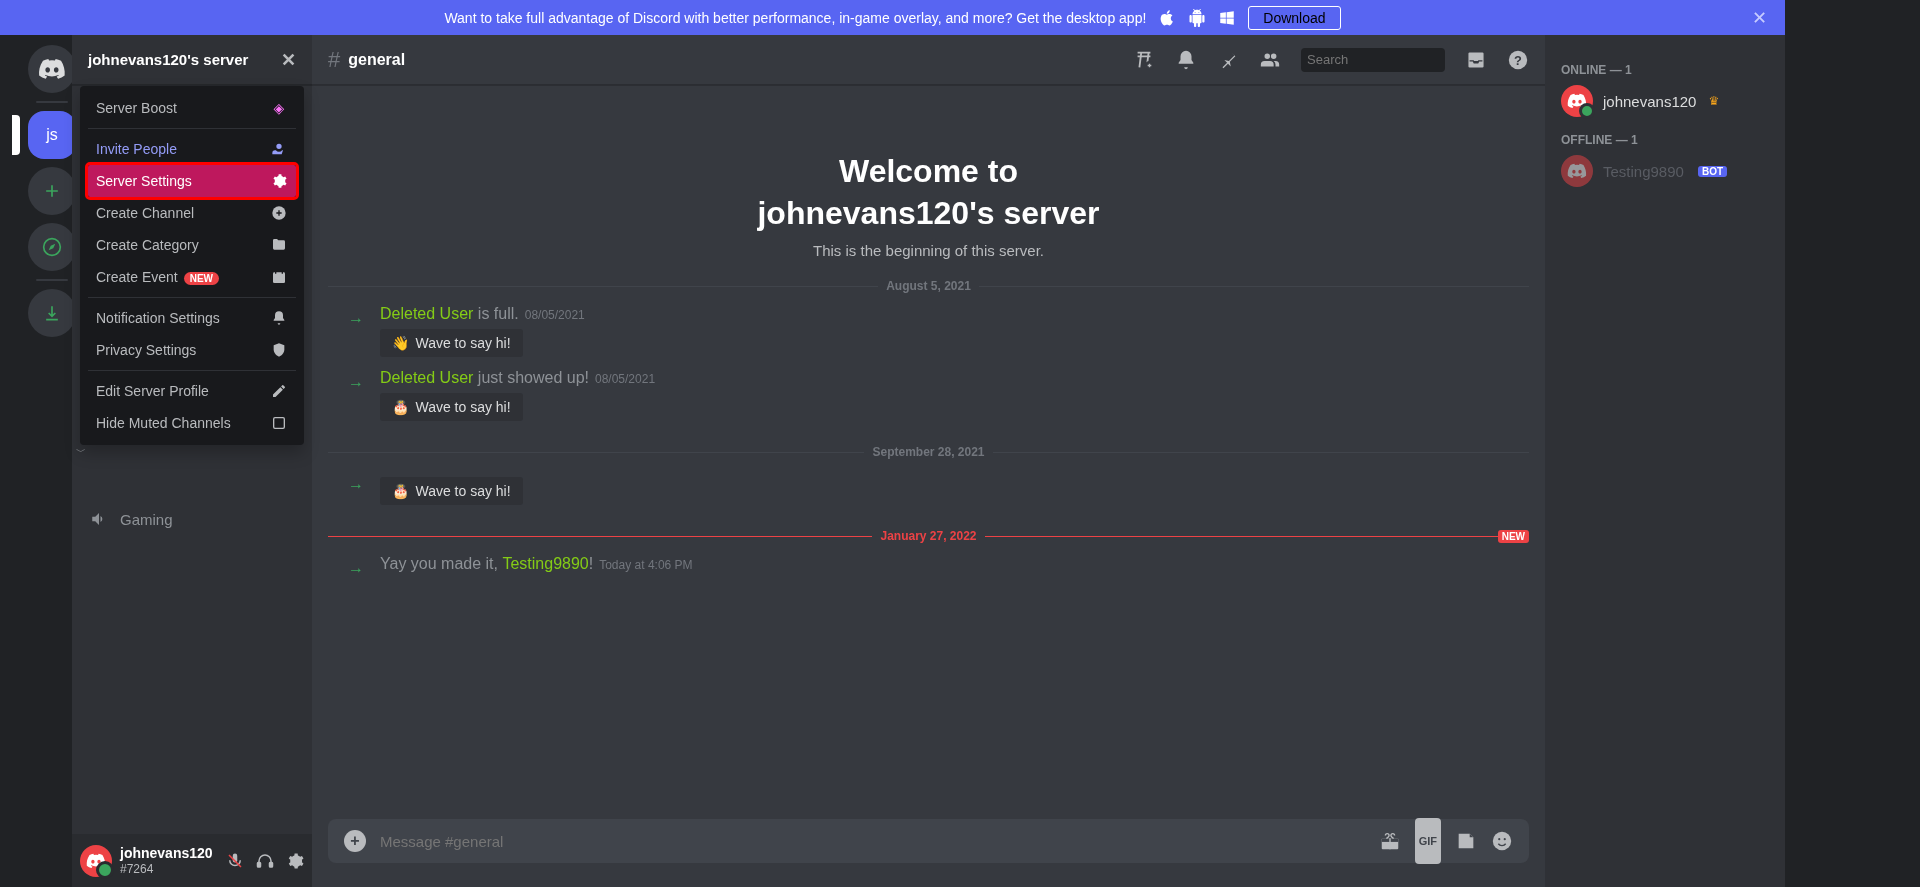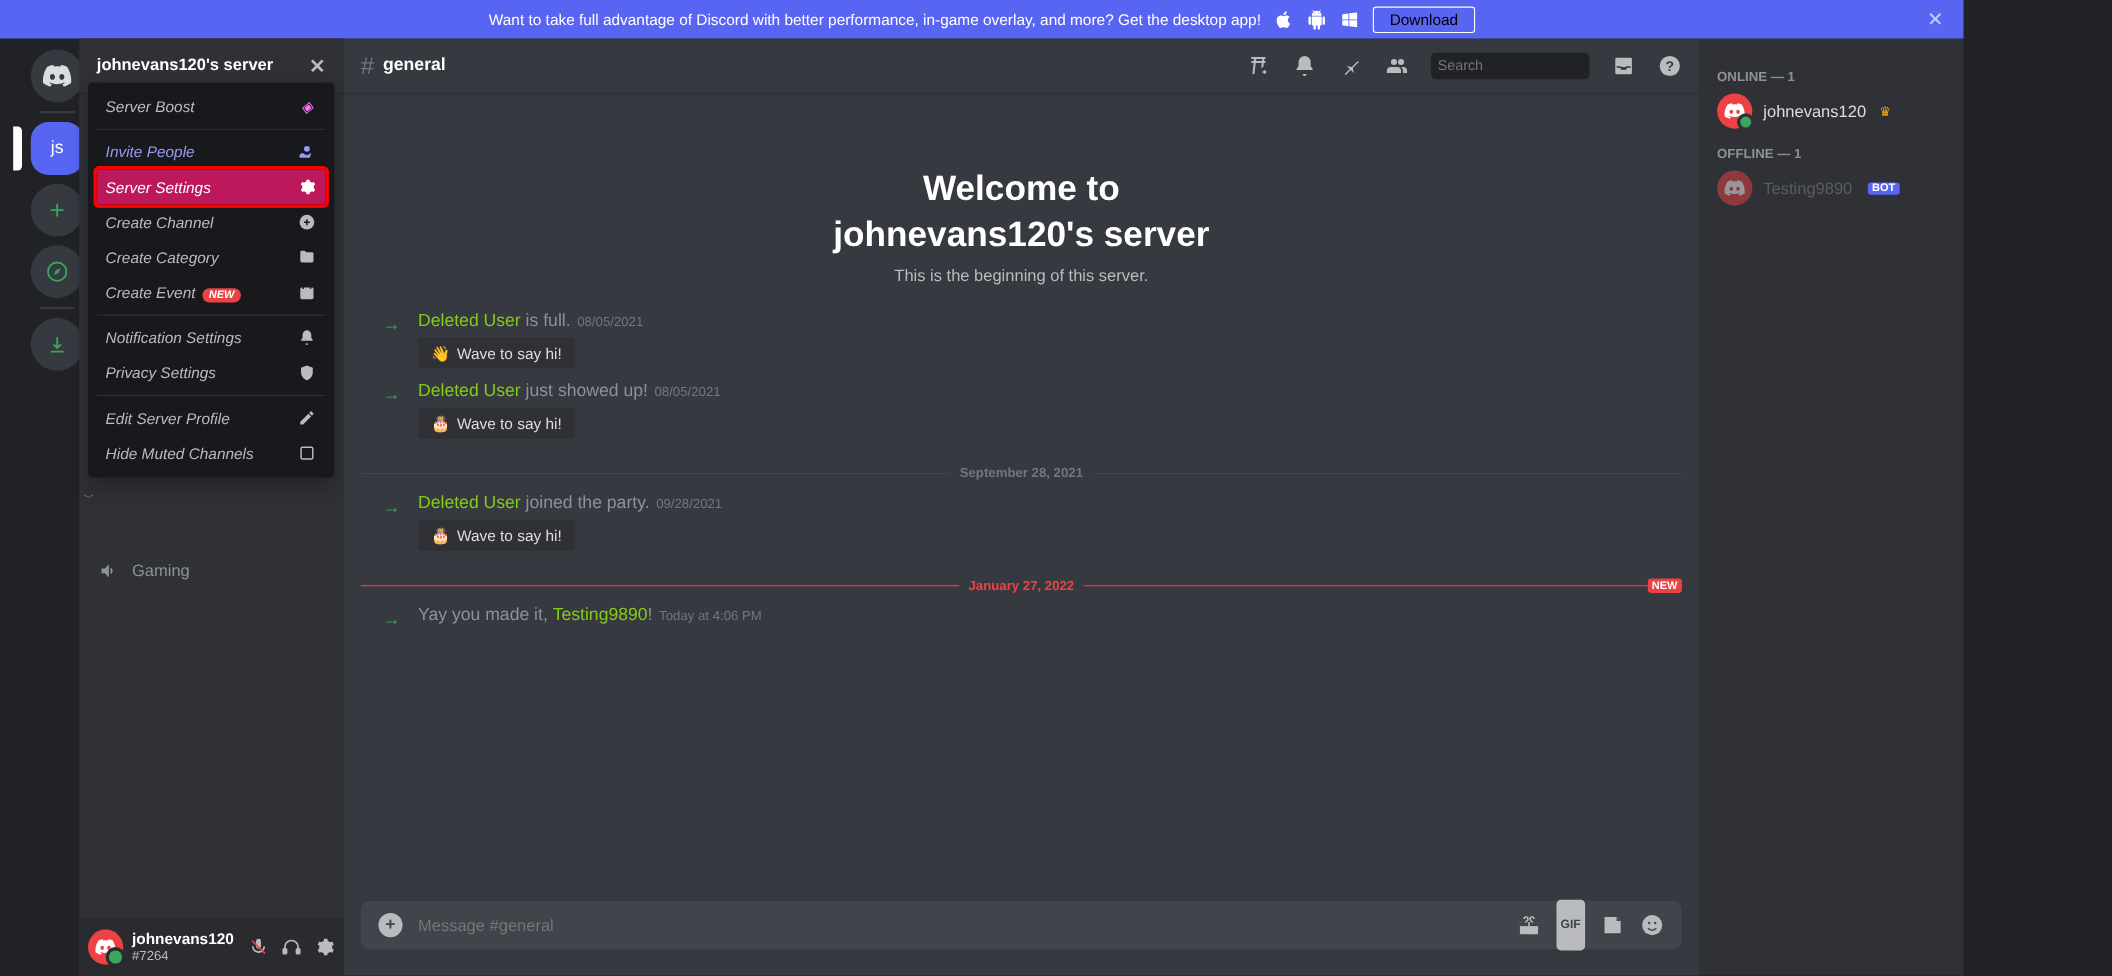--- a/index.html
+++ b/index.html
@@ -39,7 +39,7 @@
 .up-icons span { cursor:pointer; }
 
 
-.dropdown { position:absolute; top:40px; left:8px; right:8px; background:#18191c; border-radius:4px; padding:6px 8px; box-shadow:0 8px 16px rgba(0,0,0,.24); z-index:50;font-style:italic; }
+.dropdown { position:absolute; top:51px; left:8px; right:8px; background:#18191c; border-radius:4px; padding:6px 8px; box-shadow:0 8px 16px rgba(0,0,0,.24); z-index:50; }
 .dd-item { display:flex; align-items:center; justify-content:space-between; padding:8px; border-radius:2px; font-size:14px; color:#b9bbbe; cursor:pointer; }
 .dd-item.invite { color:#949cf7; }
 .dd-item.highlight { background:#be185d; color:#fff; outline:3px solid #ff0000; outline-offset:0; }

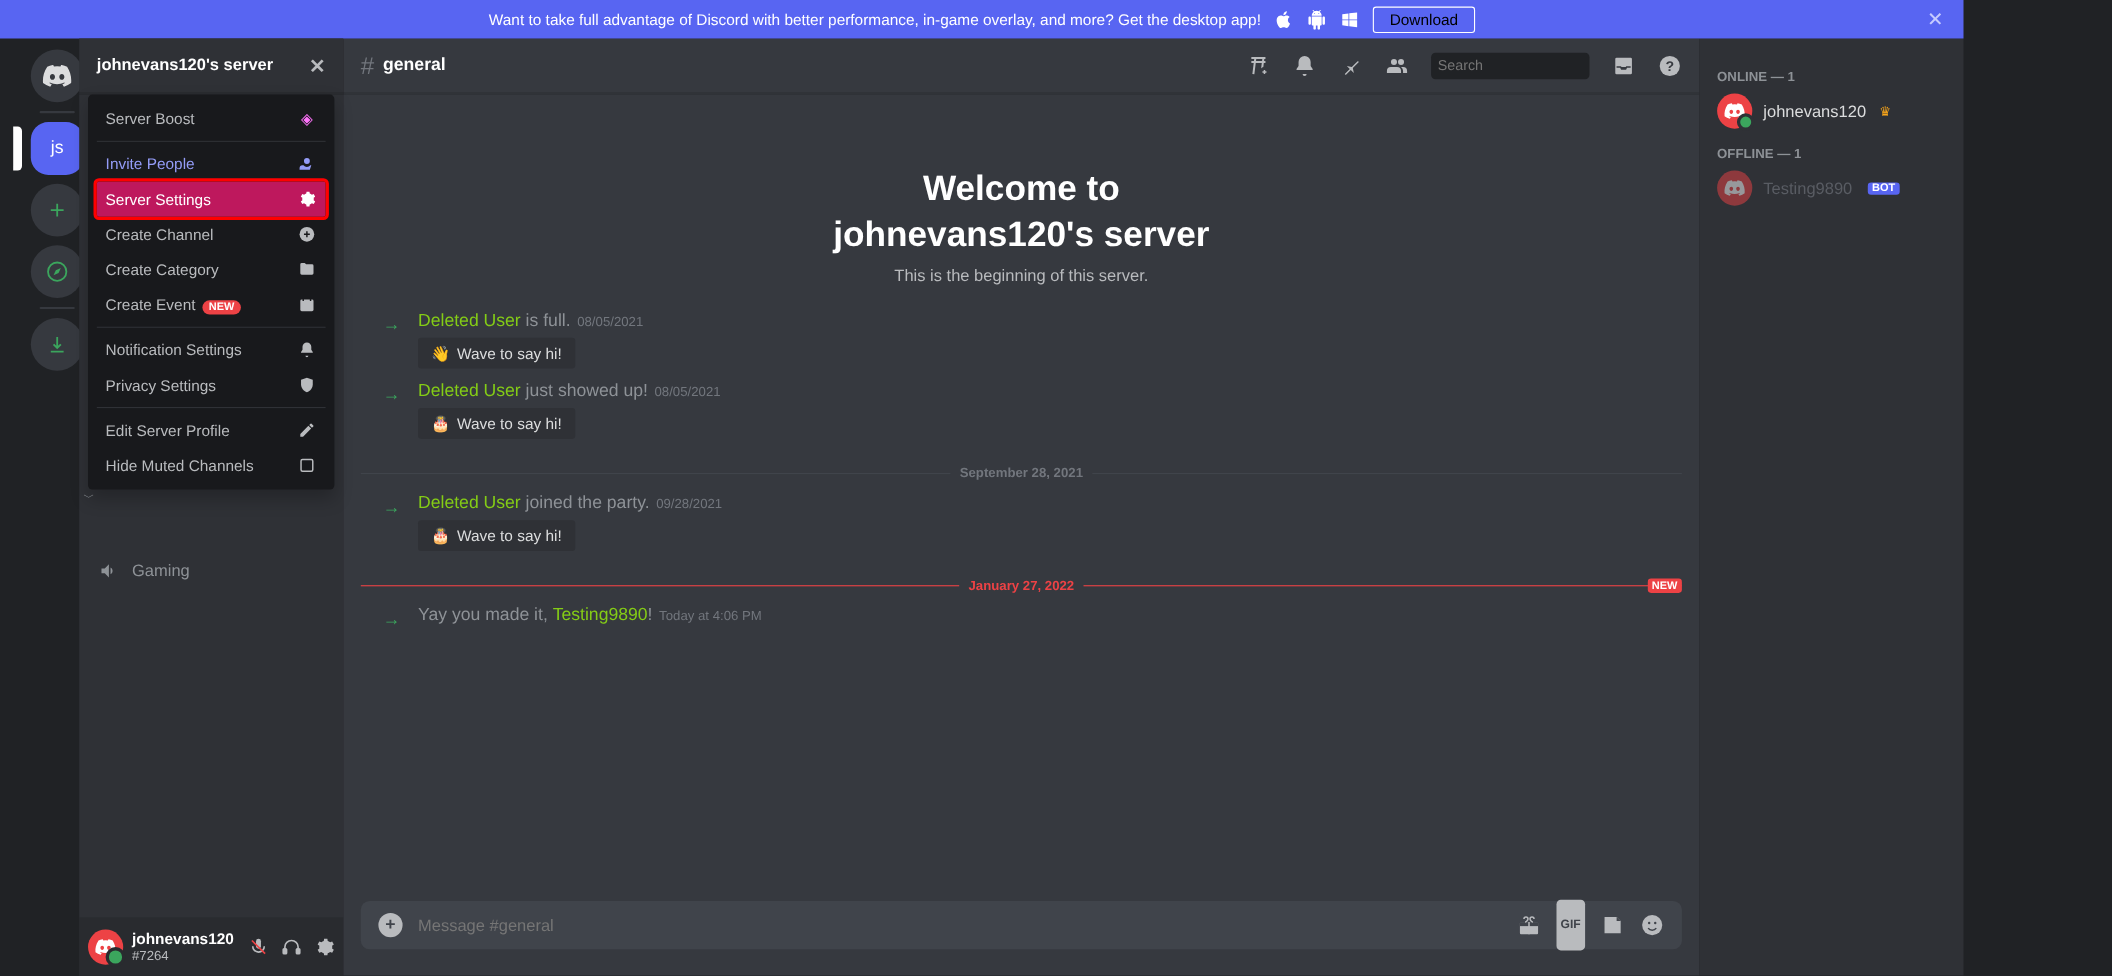--- a/index.html
+++ b/index.html
@@ -348,6 +348,9 @@
           <p>This is the beginning of this server.</p>
         </div>
 
+        <div class="date-div">
+            <span>August 5, 2021</span>
+          </div>
 
         <div class="sys-msg">
           <span class="sys-arrow">→</span>

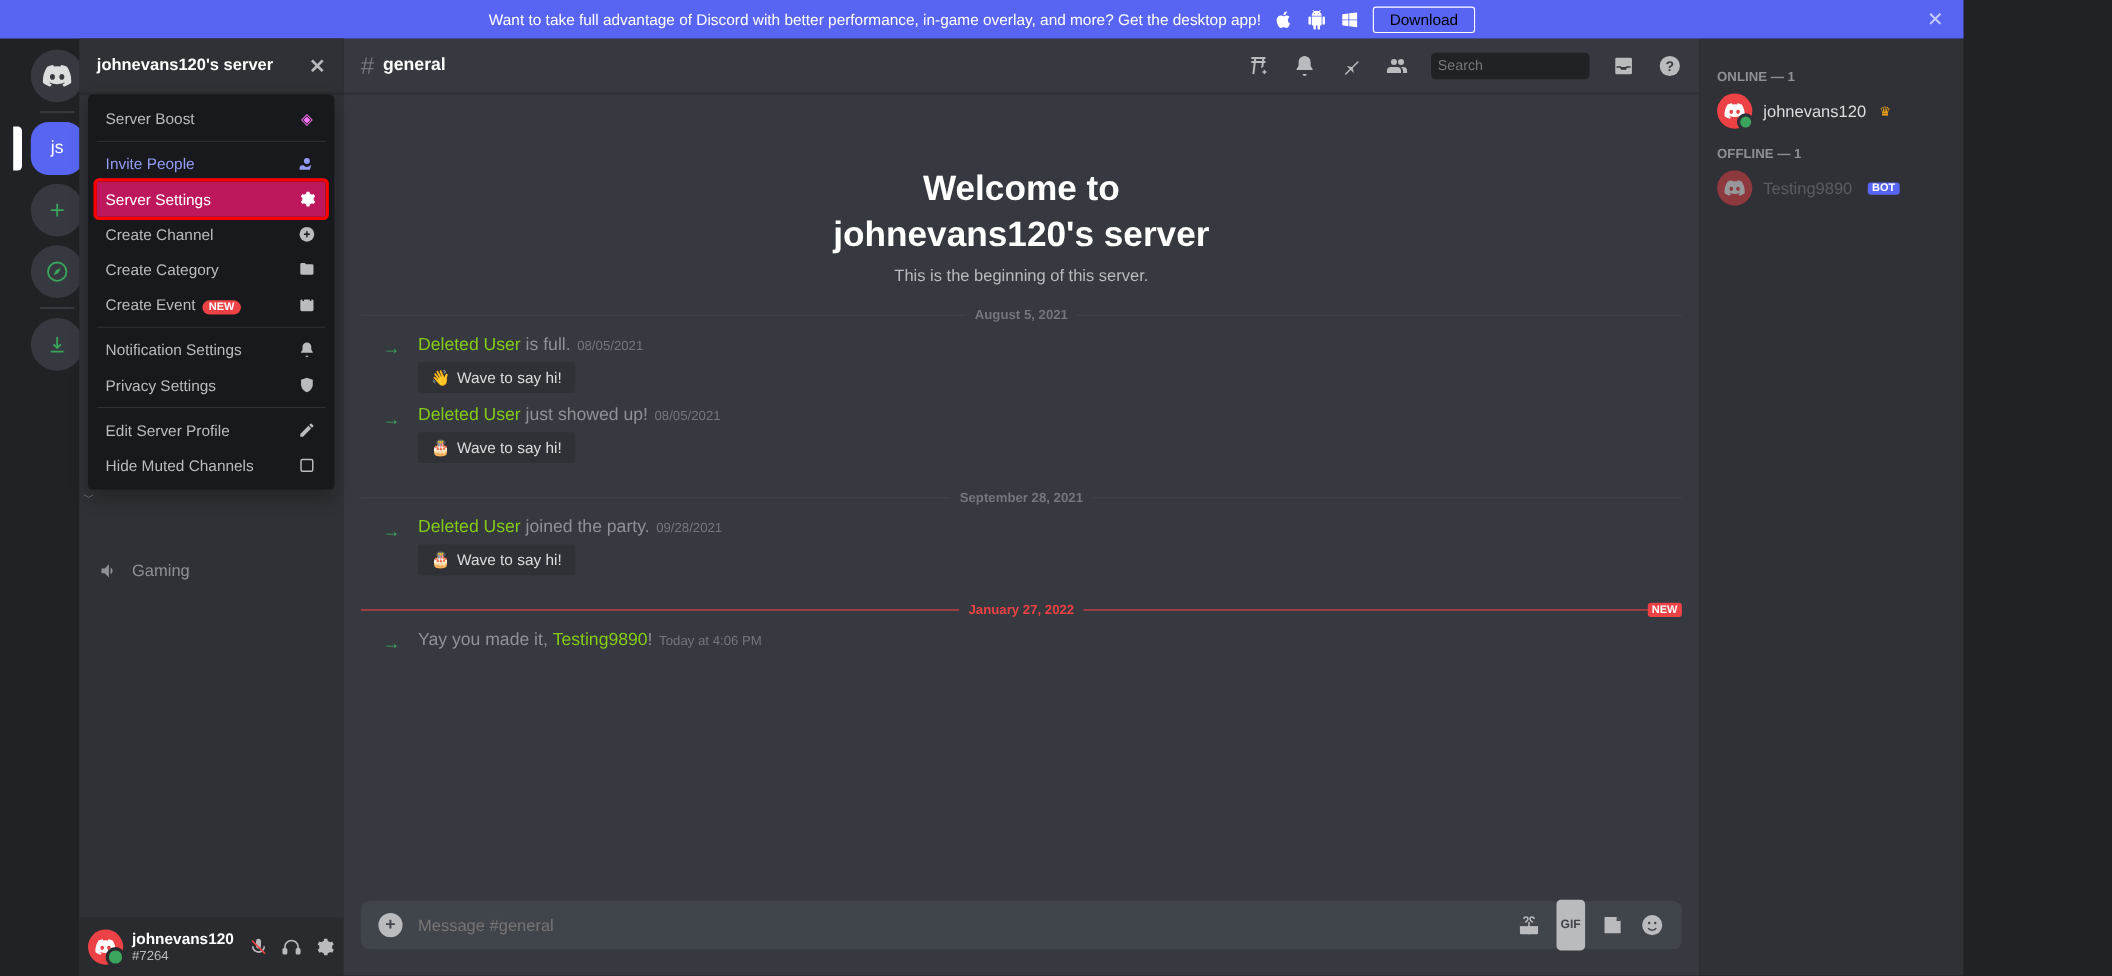--- a/index.html
+++ b/index.html
@@ -381,7 +381,6 @@
         <div class="sys-msg">
           <span class="sys-arrow">→</span>
           <div class="sys-body">
-            <div class="sys-line"><span class="u">Deleted User</span><span> joined the party.</span><span class="ts">09/28/2021</span></div>
             <div class="wave-btn">
                 <span>🎂</span>
                 <span>Wave to say hi!</span>

